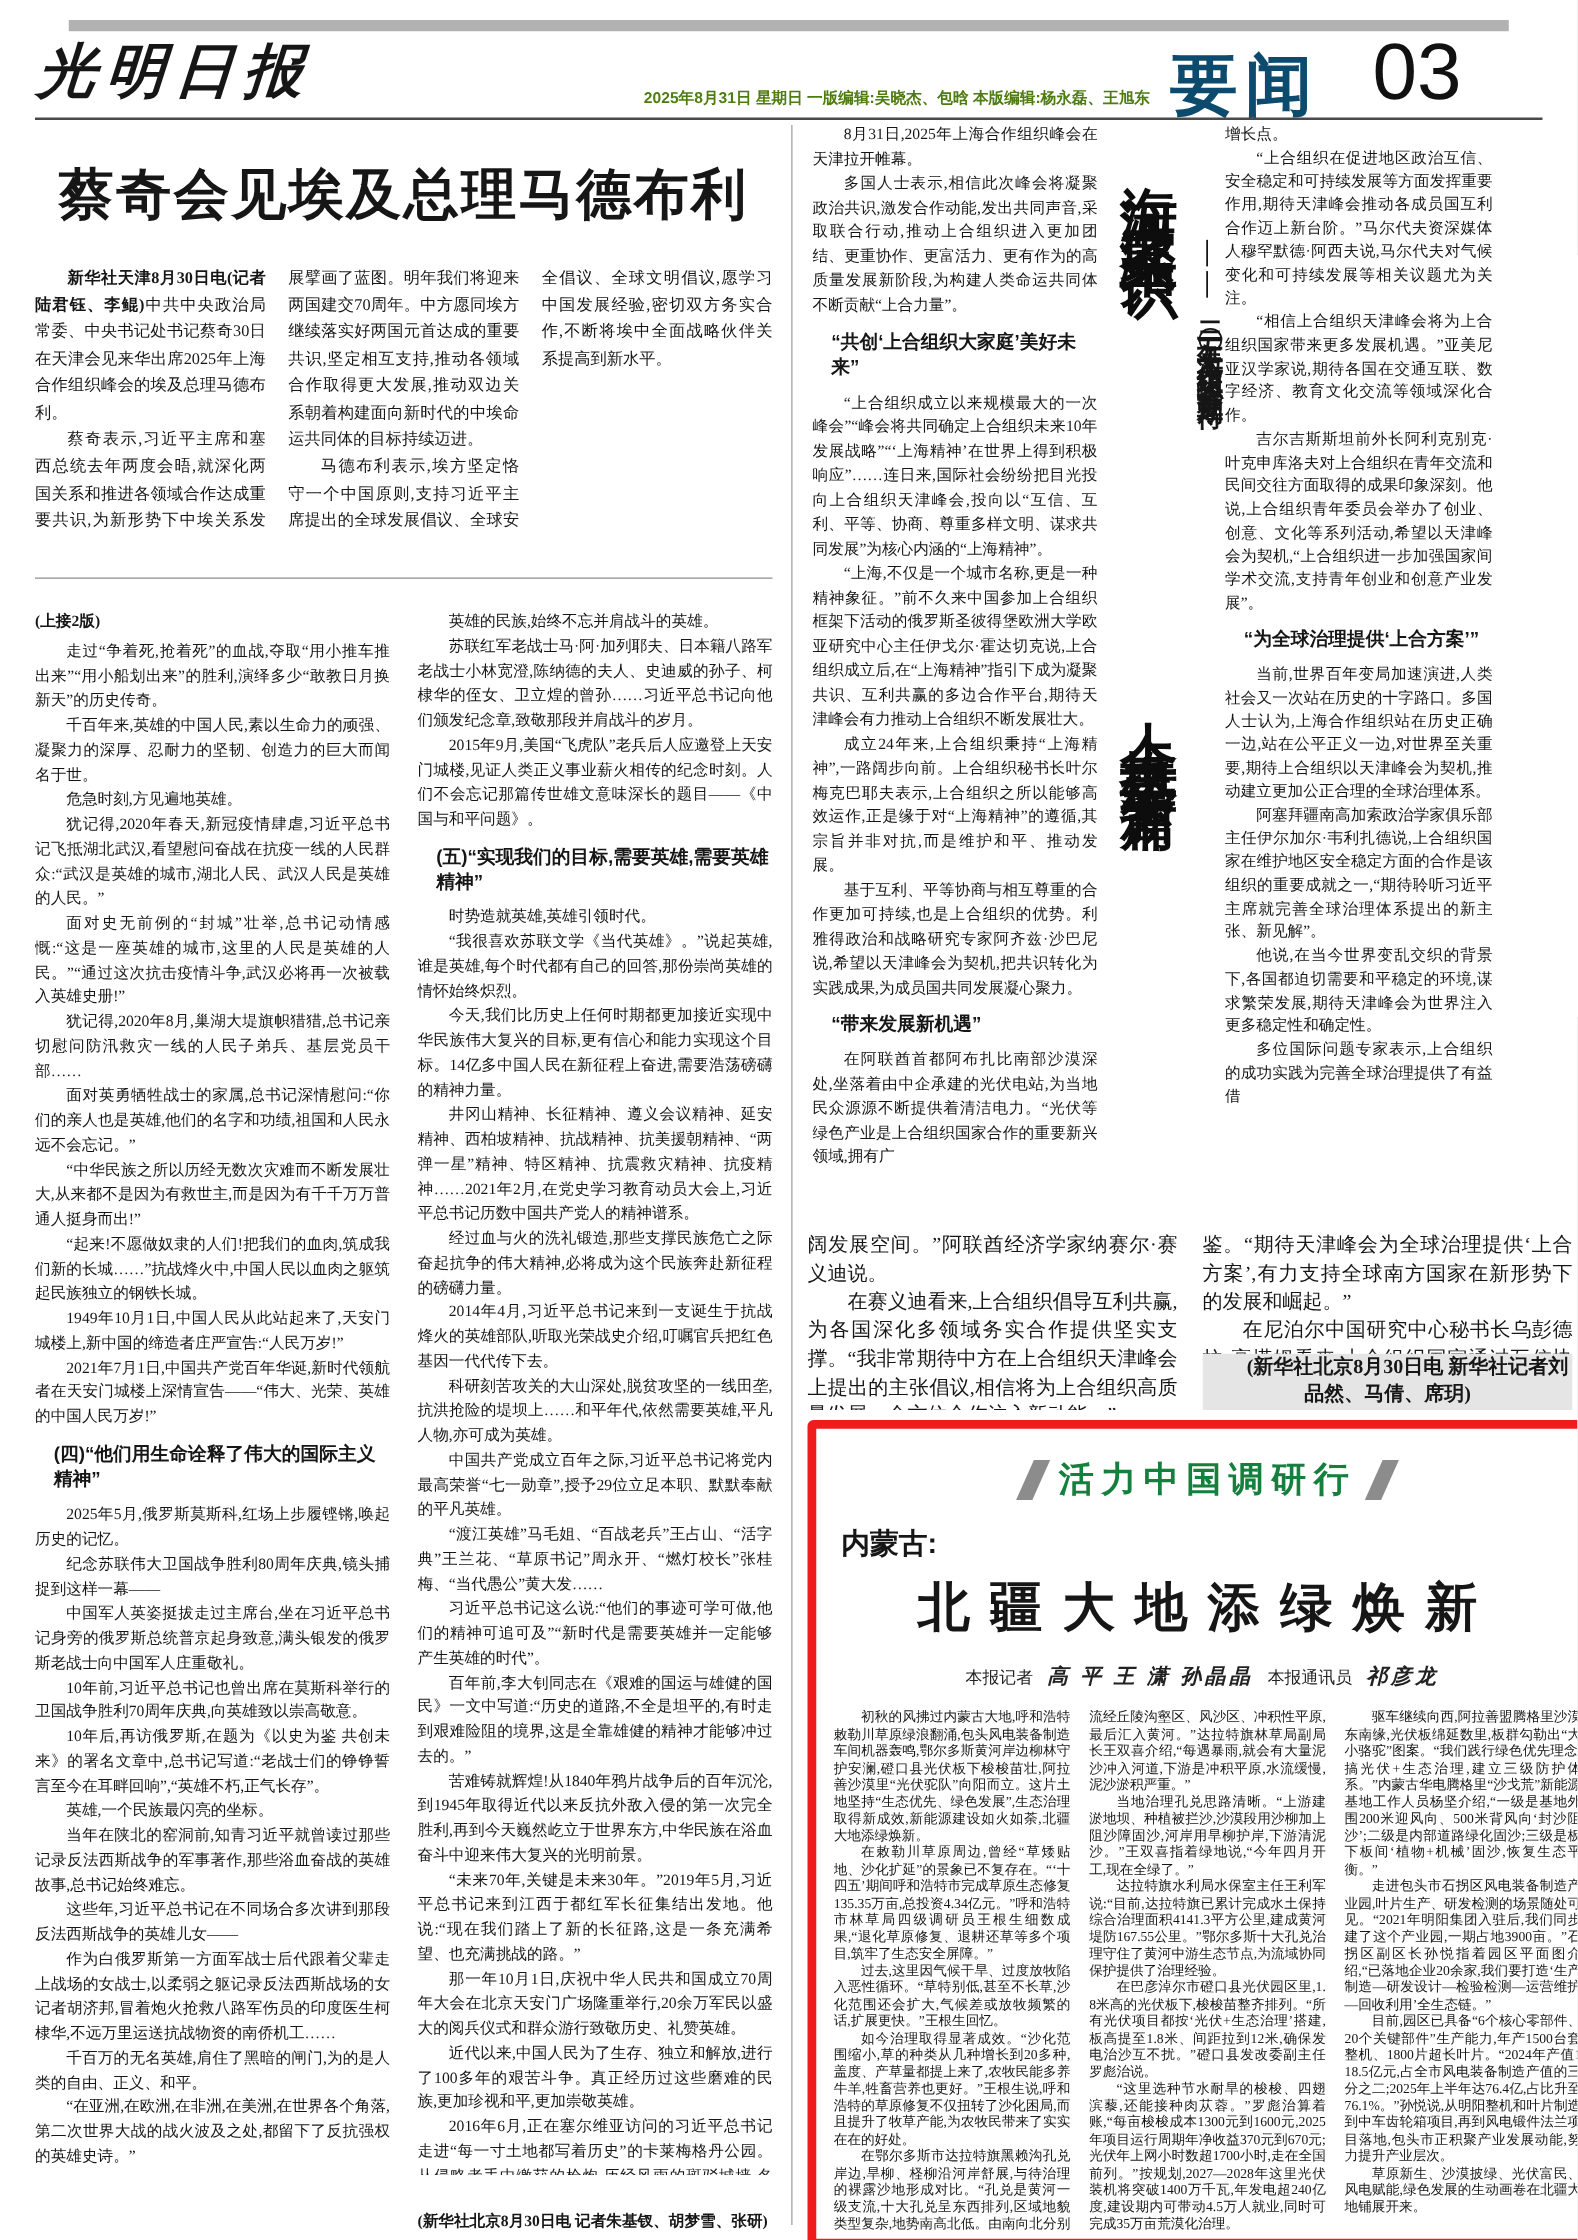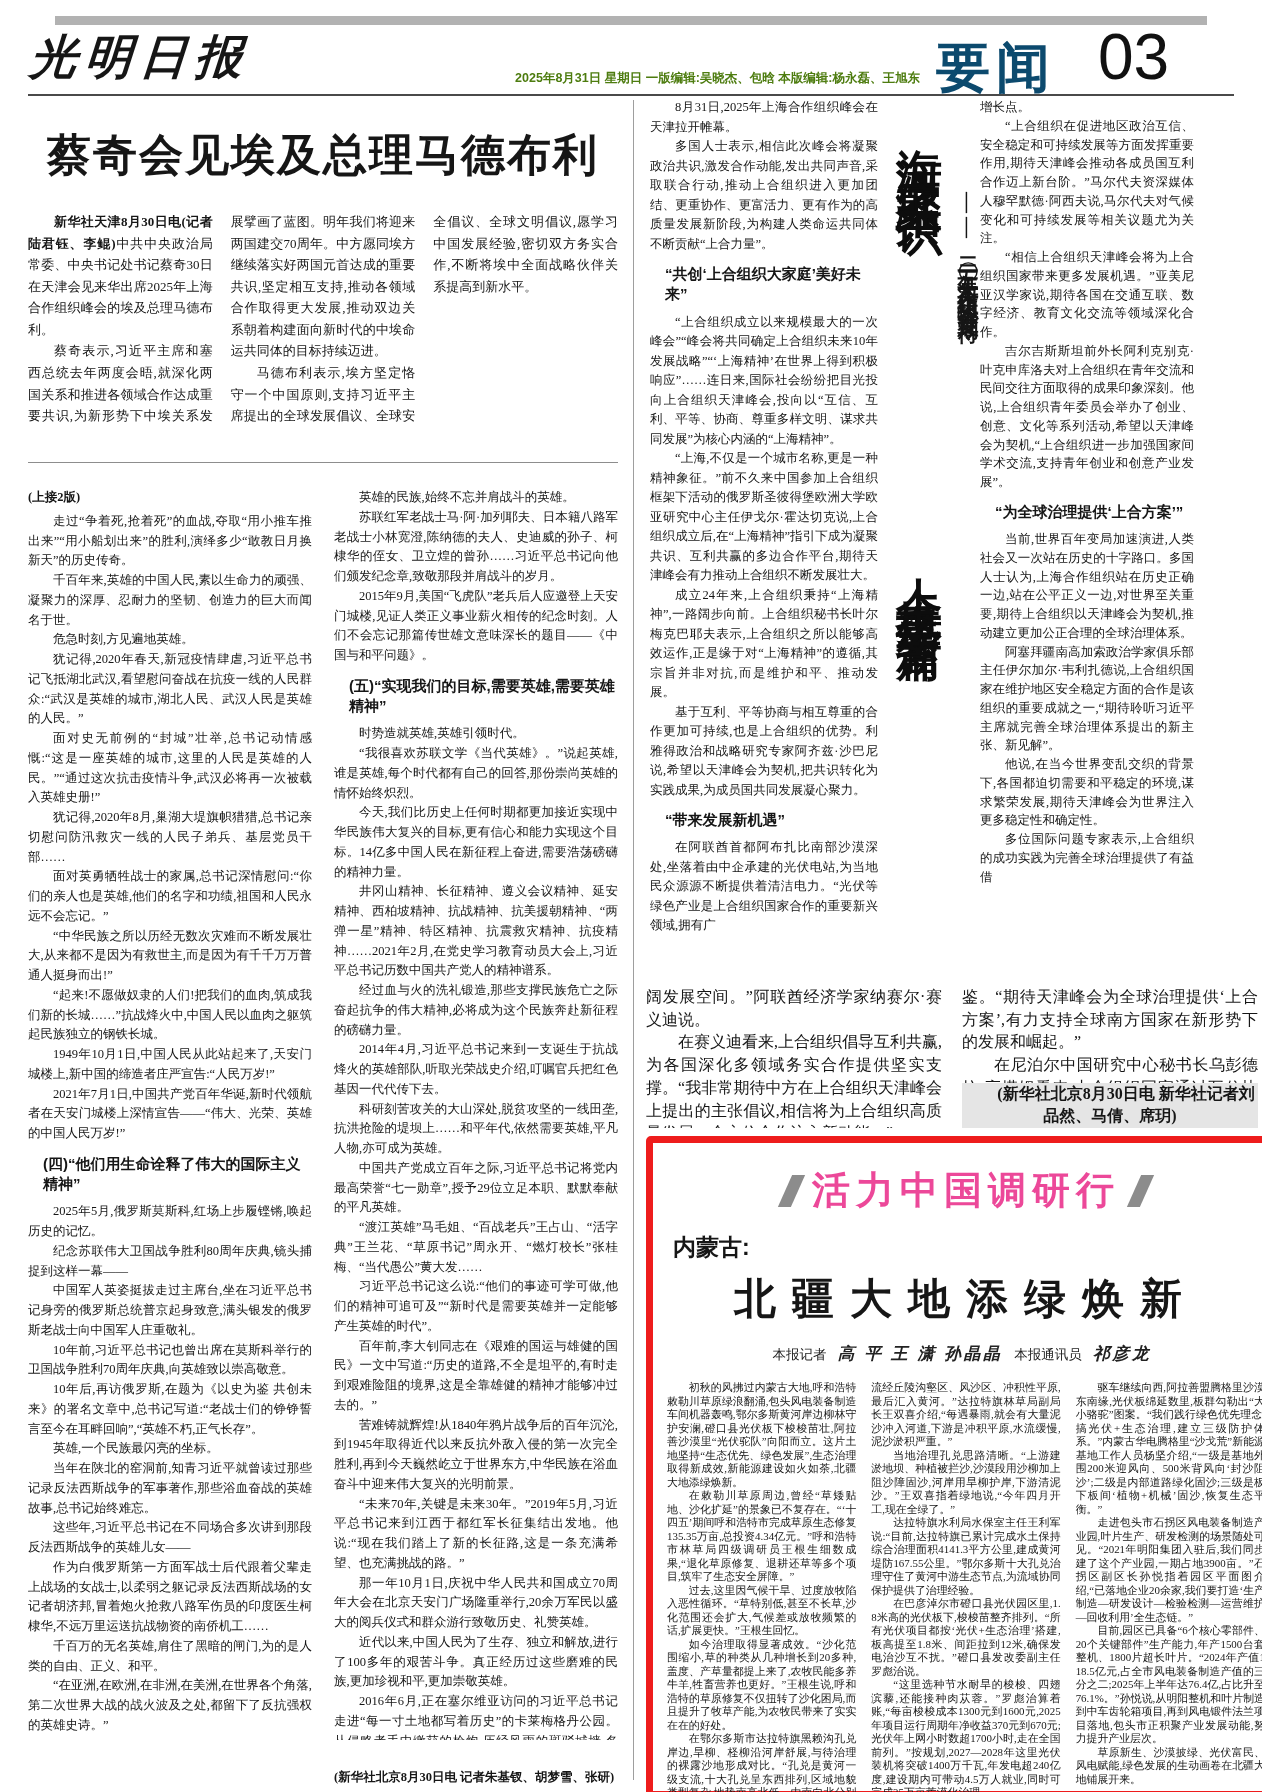--- a/index.html
+++ b/index.html
@@ -59,7 +59,7 @@
   #featbox{left:646px;top:1136px;width:598px;height:648px;border:7px solid #ee1c1c;
            border-radius:5px;background:#fff;padding:0 14px;box-sizing:content-box;}
   #featseries{display:flex;justify-content:center;align-items:center;gap:14px;margin-top:22px;}
-  #featseries .stext{font-size:38px;font-weight:900;color:#ec4899;letter-spacing:6px;
+  #featseries .stext{font-size:28px;font-weight:900;color:#15803d;letter-spacing:6px;
                      font-family:"Liberation Sans","DejaVu Sans",sans-serif;}
   .slash{display:inline-block;width:13px;height:32px;background:#8c8c8c;transform:skewX(-24deg);}
   #featkicker{margin:16px 0 0 6px;font-size:23px;font-weight:700;

